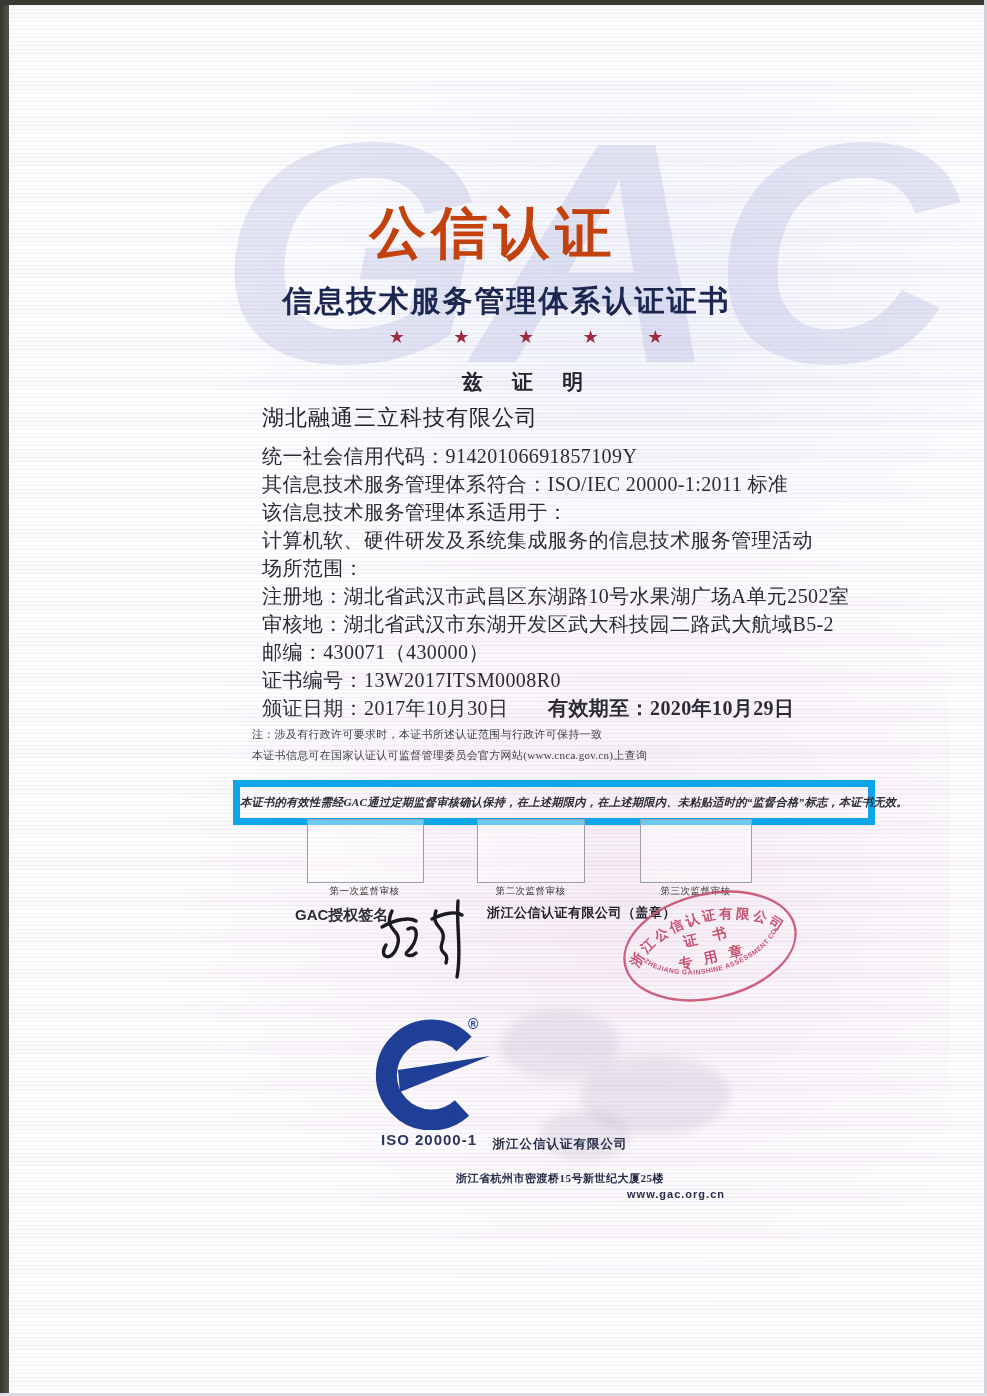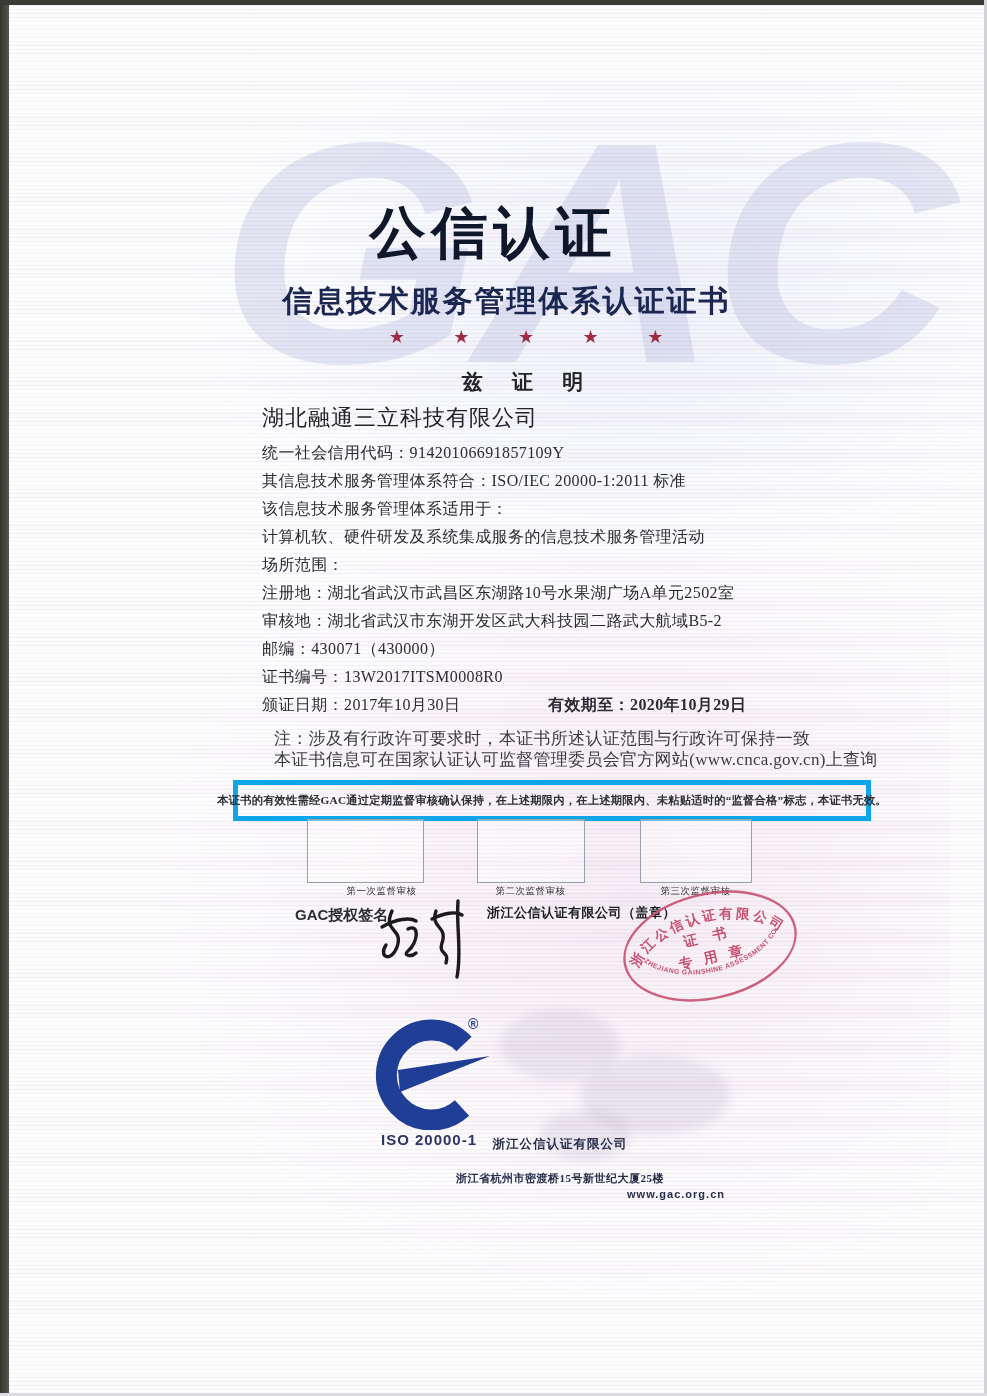--- a/index.html
+++ b/index.html
@@ -43,7 +43,7 @@
   .brand-title{
     left:0;top:196px;width:987px;box-sizing:border-box;
     text-align:center;font-family:"Liberation Sans", sans-serif;
-    font-weight:bold;font-size:56px;letter-spacing:6px;color:#0f172a;
+    font-weight:bold;font-size:56px;letter-spacing:6px;color:#c2410c;
   }
   .doc-title{
     left:0;top:281px;width:987px;padding-left:26px;box-sizing:border-box;

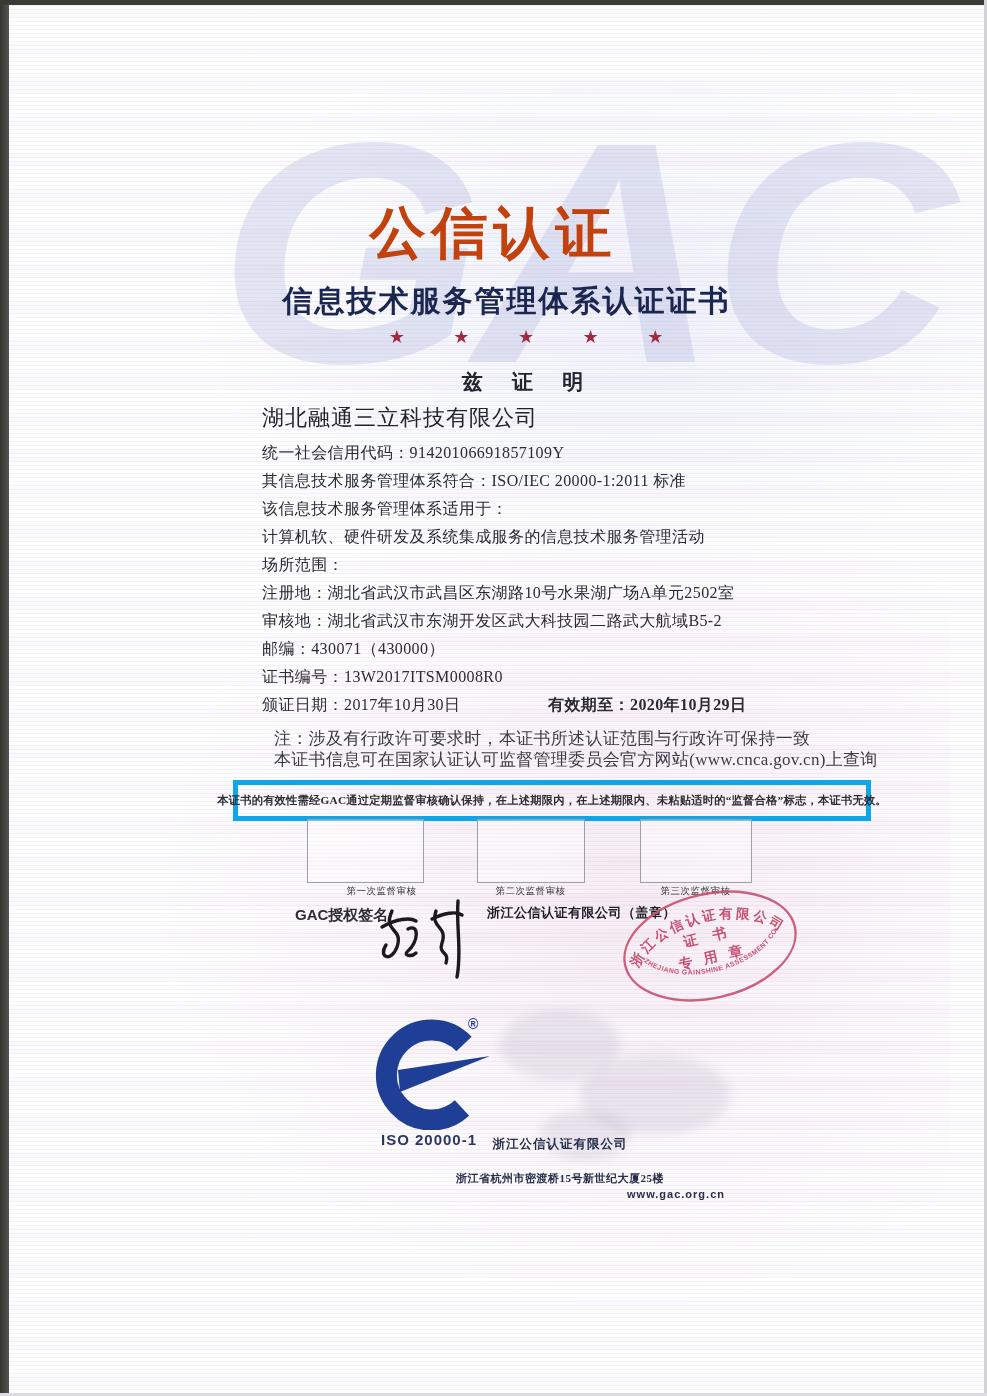--- a/index.html
+++ b/index.html
@@ -59,7 +59,7 @@
     text-align:center;font-size:21px;letter-spacing:12px;color:#24242c;font-weight:bold;
   }
   .company-name{left:262px;top:403px;font-size:22px;letter-spacing:1px;color:#23232b;}
-  .bl{left:262px;font-size:16px;letter-spacing:0.4px;color:#2b2b35;white-space:nowrap;}
+  .bl{left:262px;font-size:20px;letter-spacing:0.4px;color:#2b2b35;white-space:nowrap;}
   .note{left:274px;font-size:17px;color:#3c3c46;letter-spacing:0.3px;}
   .statement-box{
     left:233px;top:780px;width:628px;height:31px;

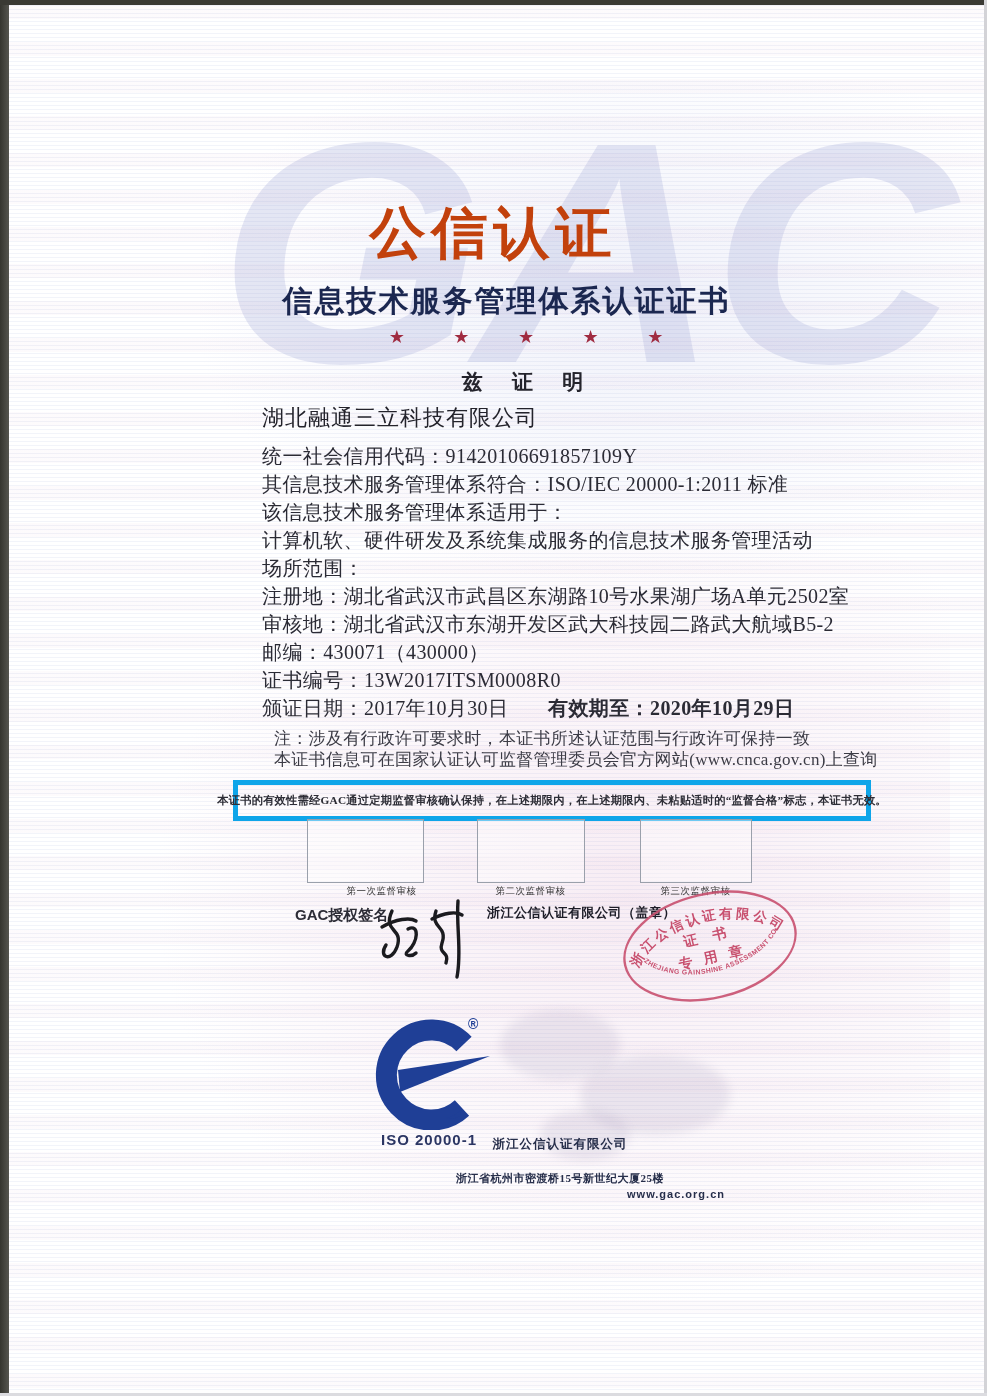--- a/index.html
+++ b/index.html
@@ -60,7 +60,7 @@
   }
   .company-name{left:262px;top:403px;font-size:22px;letter-spacing:1px;color:#23232b;}
   .bl{left:262px;font-size:20px;letter-spacing:0.4px;color:#2b2b35;white-space:nowrap;}
-  .note{left:274px;font-size:17px;color:#3c3c46;letter-spacing:0.3px;}
+  .note{left:252px;font-size:11px;color:#3c3c46;letter-spacing:0.3px;}
   .statement-box{
     left:233px;top:780px;width:628px;height:31px;
     border:5px solid #0ea5e9;display:flex;align-items:center;justify-content:center;

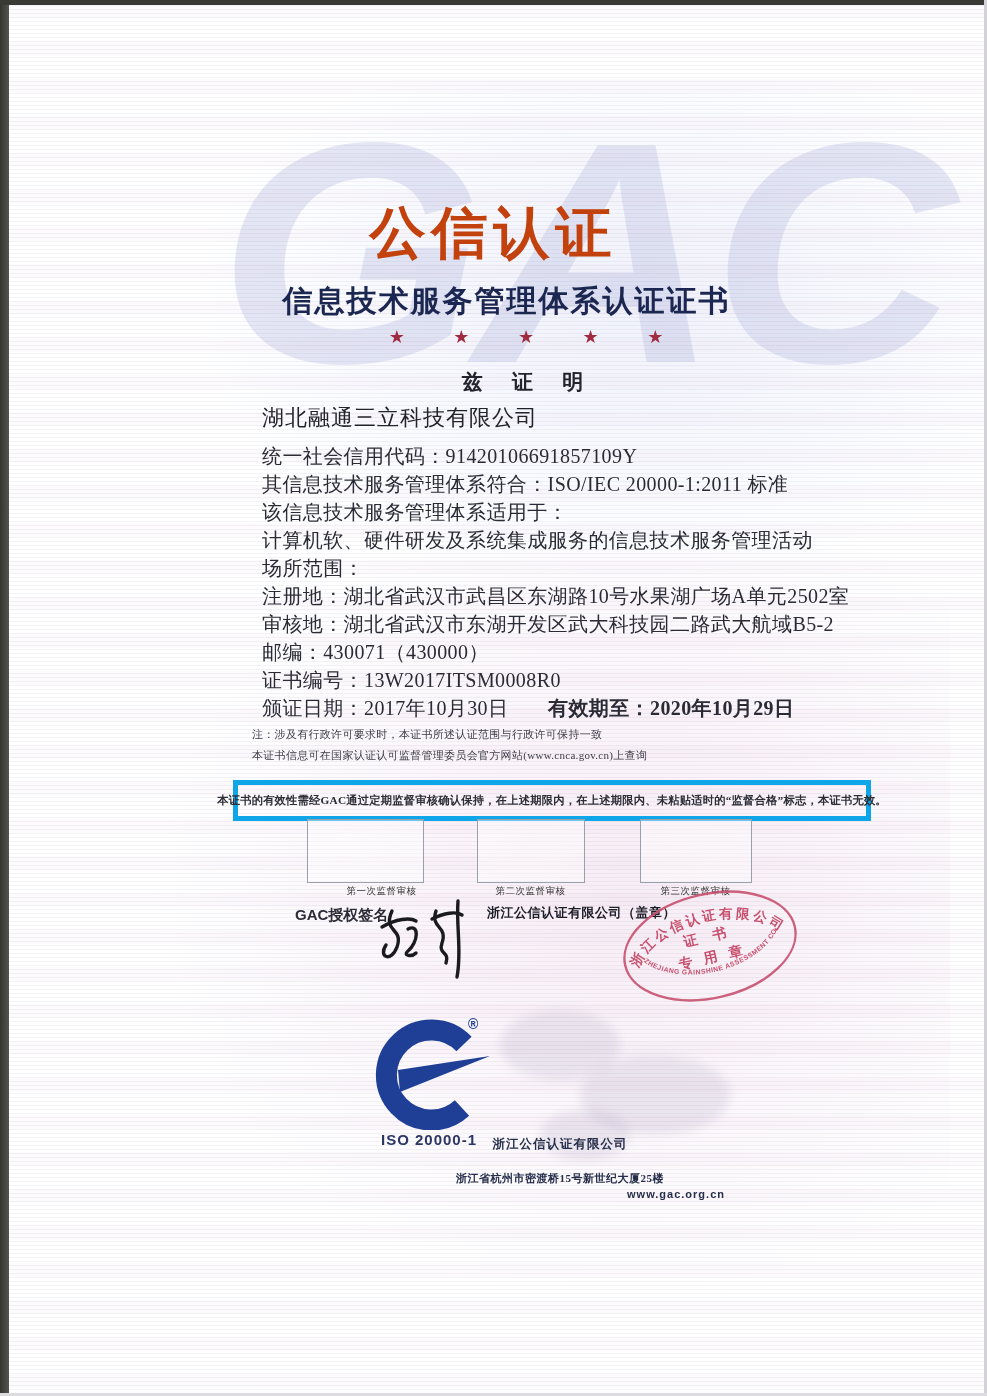--- a/index.html
+++ b/index.html
@@ -63,7 +63,7 @@
   .note{left:252px;font-size:11px;color:#3c3c46;letter-spacing:0.3px;}
   .statement-box{
     left:233px;top:780px;width:628px;height:31px;
-    border:5px solid #0ea5e9;display:flex;align-items:center;justify-content:center;
+    border:7px solid #0ea5e9;display:flex;align-items:center;font-style:italic;
   }
   .statement-text{font-size:11.3px;font-weight:bold;color:#2d2d36;letter-spacing:0.2px;white-space:nowrap;}
   .sup-box{border:1px solid #9aa0ab;background:rgba(255,255,255,0.4);}

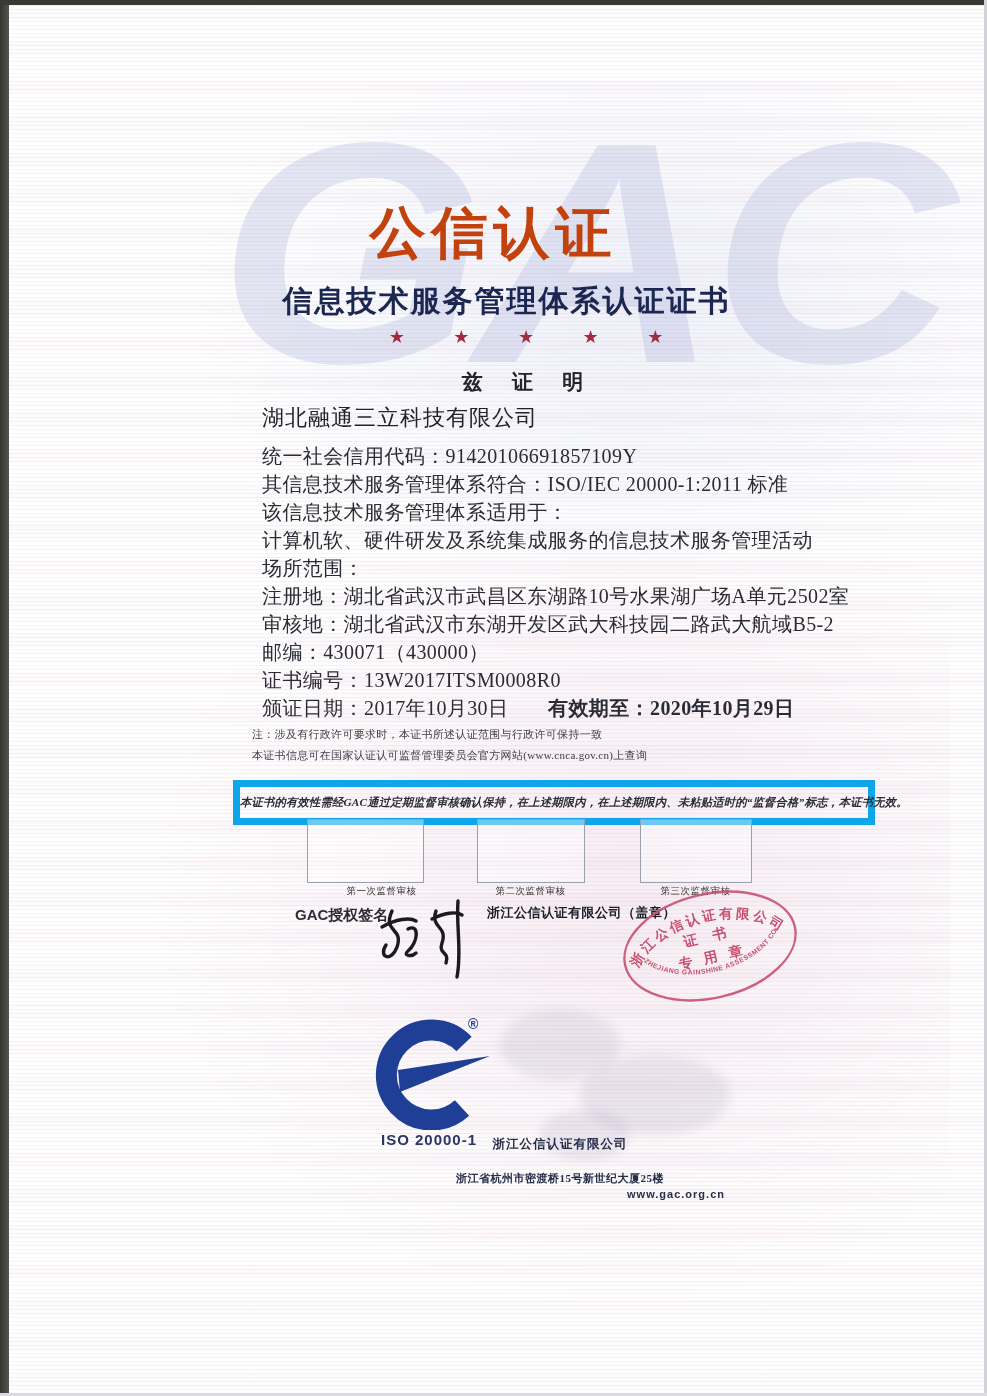--- a/index.html
+++ b/index.html
@@ -117,7 +117,7 @@
 <div class="abs sup-box" style="left:307px;top:819px;width:115px;height:62px;"></div>
 <div class="abs sup-box" style="left:477px;top:819px;width:106px;height:62px;"></div>
 <div class="abs sup-box" style="left:640px;top:819px;width:110px;height:62px;"></div>
-<div class="abs sup-caption" style="left:314px;top:885px;width:135px;">第一次监督审核</div>
+<div class="abs sup-caption" style="left:297px;top:885px;width:135px;">第一次监督审核</div>
 <div class="abs sup-caption" style="left:463px;top:885px;width:135px;">第二次监督审核</div>
 <div class="abs sup-caption" style="left:628px;top:885px;width:135px;">第三次监督审核</div>
 

